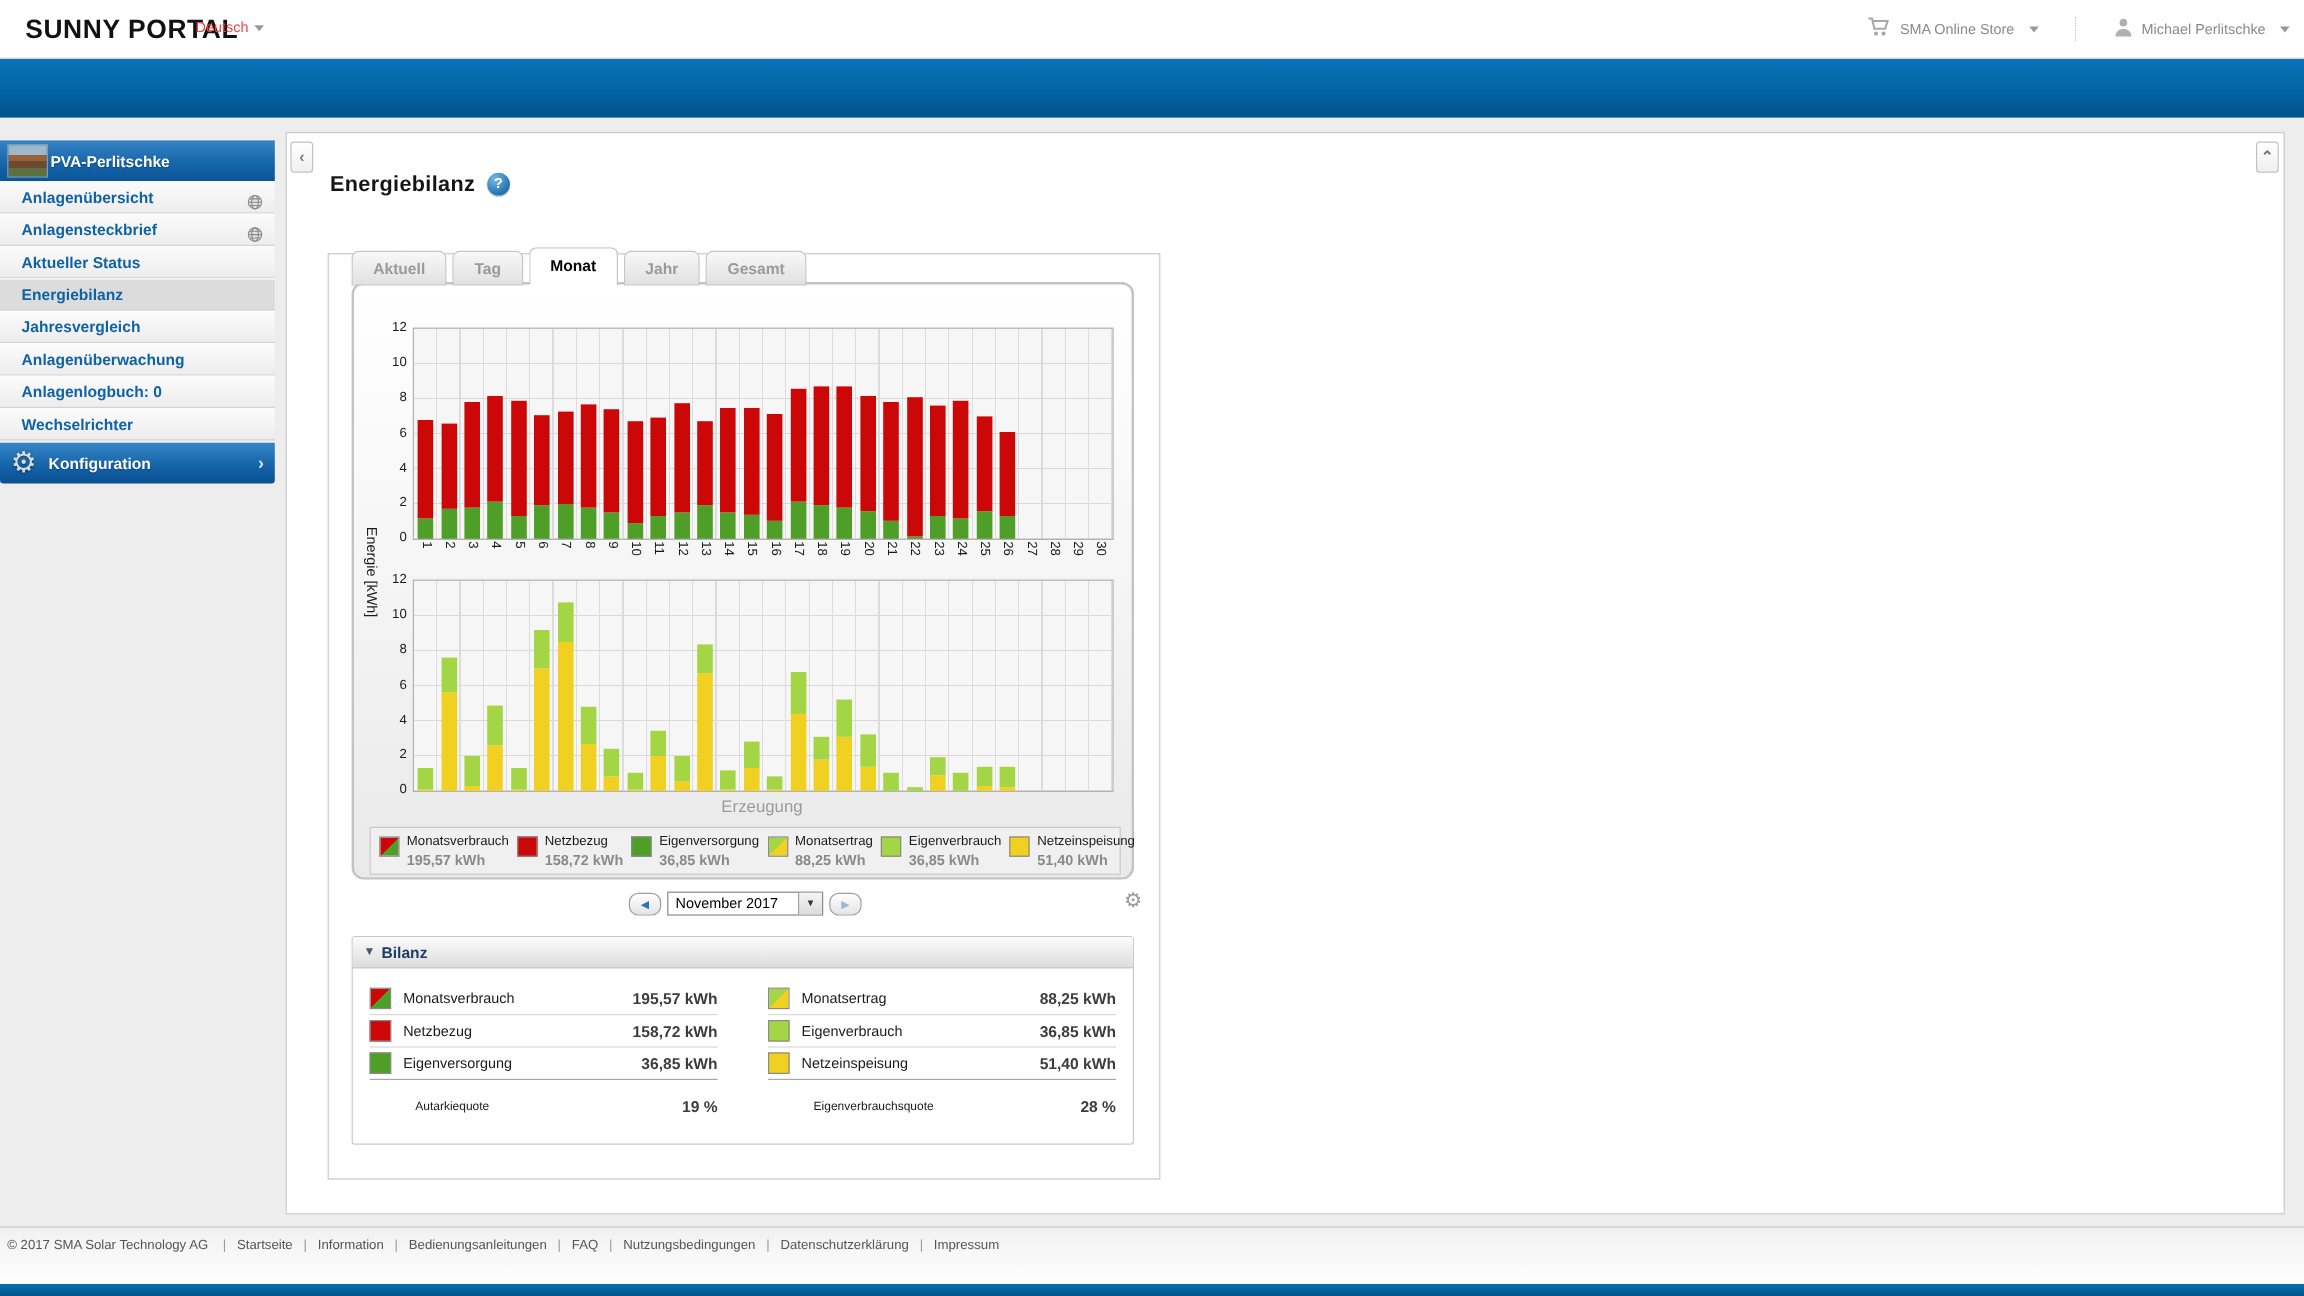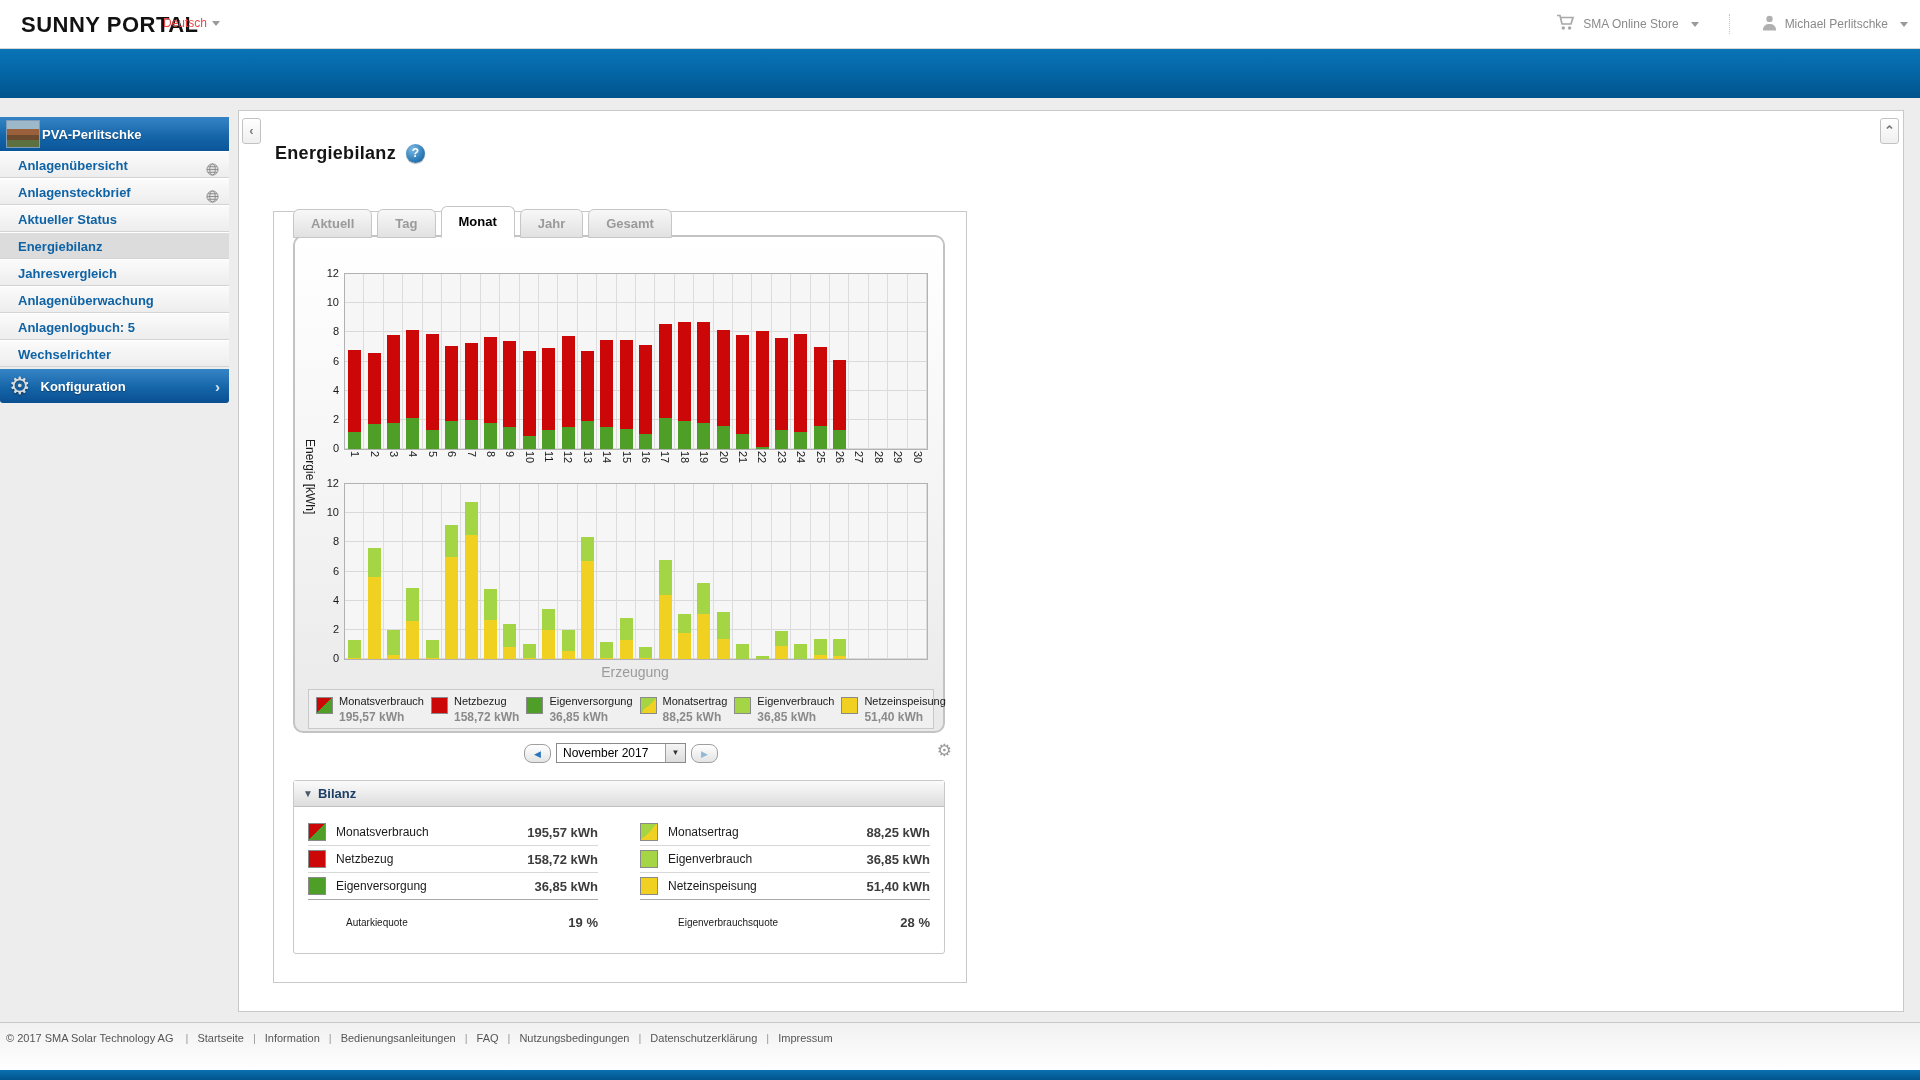--- a/index.html
+++ b/index.html
@@ -165,7 +165,7 @@
         <div class="side-item active"><span class="lbl">Energiebilanz</span></div>
         <div class="side-item"><span class="lbl">Jahresvergleich</span></div>
         <div class="side-item"><span class="lbl">Anlagenüberwachung</span></div>
-        <div class="side-item"><span class="lbl">Anlagenlogbuch: 5</span></div>
+        <div class="side-item"><span class="lbl">Anlagenlogbuch: 0</span></div>
         <div class="side-item"><span class="lbl">Wechselrichter</span></div>
       </div>
     <div class="config-row">

